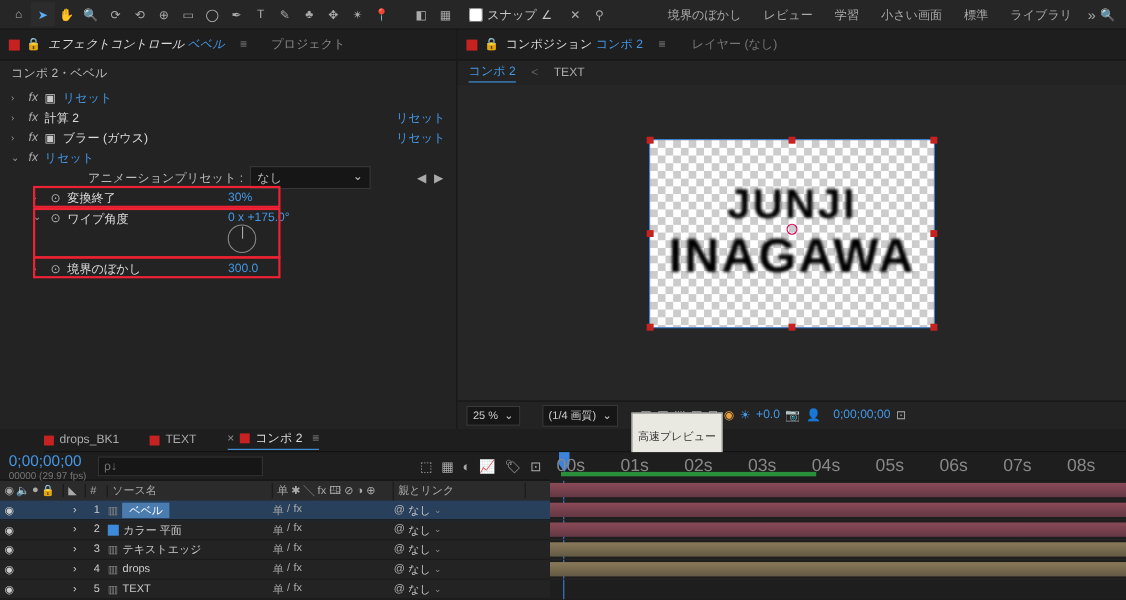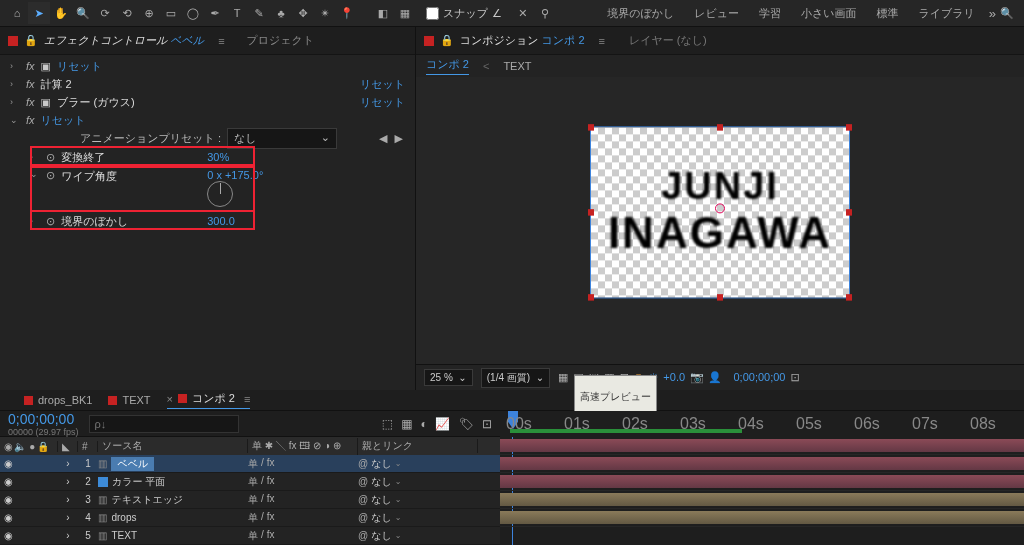--- a/index.html
+++ b/index.html
@@ -180,6 +180,7 @@
       <span class="menu">≡</span>
       <span class="tab-dim">プロジェクト</span>
     </div>
+    <div class="breadcrumb">コンポ 2・ベベル</div>
     <div class="fx-list" style="position:relative;">
       <div class="fx-row">
           <span class="tw">›</span>

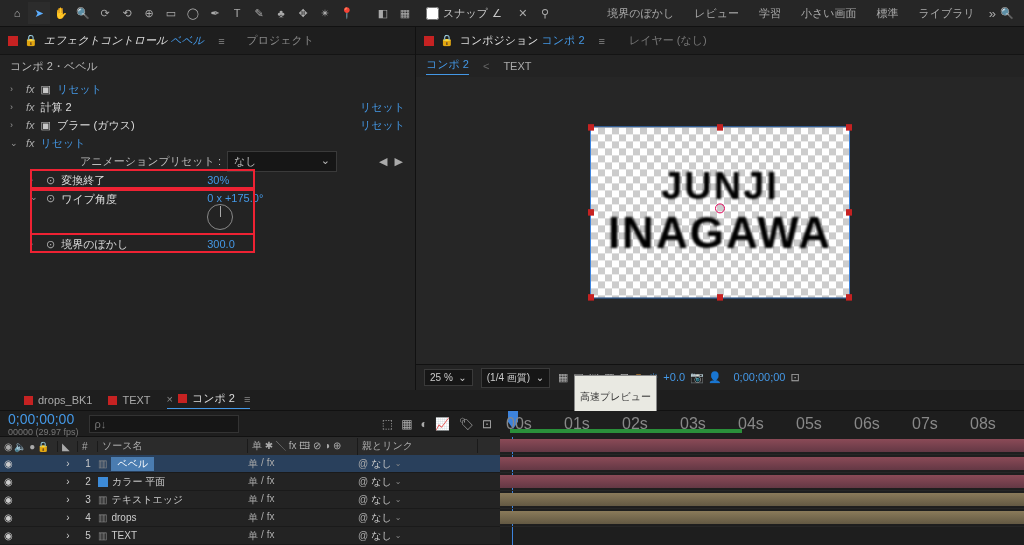--- a/index.html
+++ b/index.html
@@ -74,7 +74,7 @@
   .anchor { position:absolute; left:50%; top:48%; width:10px; height:10px; border:1px solid #d05; border-radius:50%; transform:translate(-50%,-50%);}
   .fastprev { position:absolute; left: 574px; top:375px; background:#e9e9e2; color:#333; font-size:10px; padding:14px 5px; border:1px solid #888;}
   
-  .viewer-bar { height: 26px; background:#232323; display:flex; align-items:center; padding: 0 8px; gap:8px; border-top:1px solid #111;}
+  .viewer-bar { height: 26px; background:#232323; display:flex; align-items:center; padding: 0 8px; gap:20px; border-top:1px solid #111;}
   .viewer-bar .sel { background:#161616; color:#ccc; padding:2px 5px; border:1px solid #3a3a3a; font-size:10px;}
   .viewer-bar .icons { display:flex; gap:5px; color:#aaa; font-size:11px;}
   .viewer-bar .icons span { cursor:pointer; }

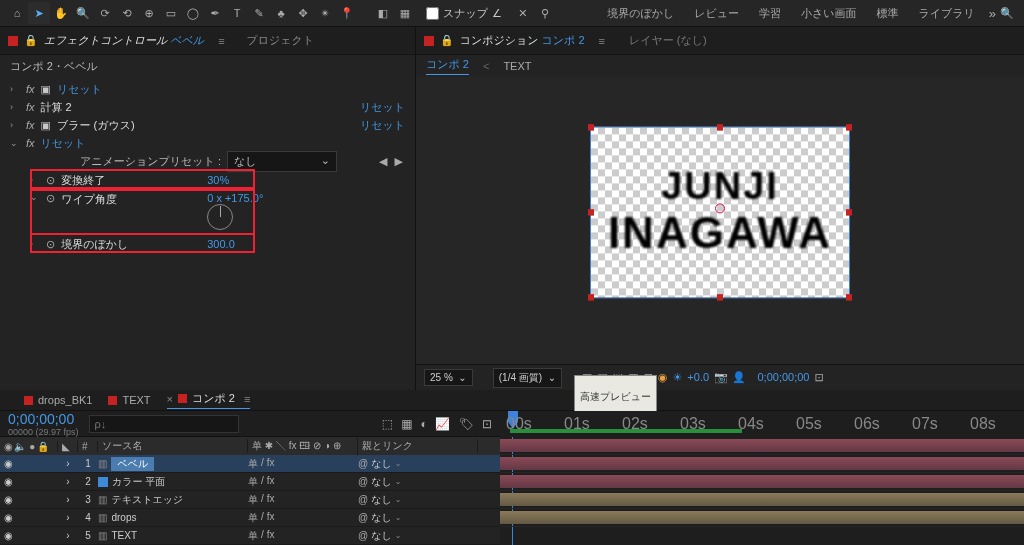--- a/index.html
+++ b/index.html
@@ -82,7 +82,7 @@
   .viewer-bar .tc { color:#4498e6; margin-left: 6px;}
   
   .lower { height: 155px; background:#1e1e1e; display:flex; flex-direction:column;}
-  .tl-tabs { height: 24px; display:flex; align-items:center; padding:0 24px; gap:16px; border-bottom:1px solid #111;}
+  .tl-tabs { height: 24px; display:flex; align-items:center; padding:0 0; gap:28px; border-bottom:1px solid #111;margin-left:40px;}
   .tl-tabs .tab { display:flex; align-items:center; gap:5px; color:#aaa;}
   .tl-tabs .tab .red-sq{ width:9px; height:9px; background:#c62222;}
   .tl-tabs .tab.active { color:#ddd; border-bottom: 1px solid #4498e6; padding-bottom:2px;}

